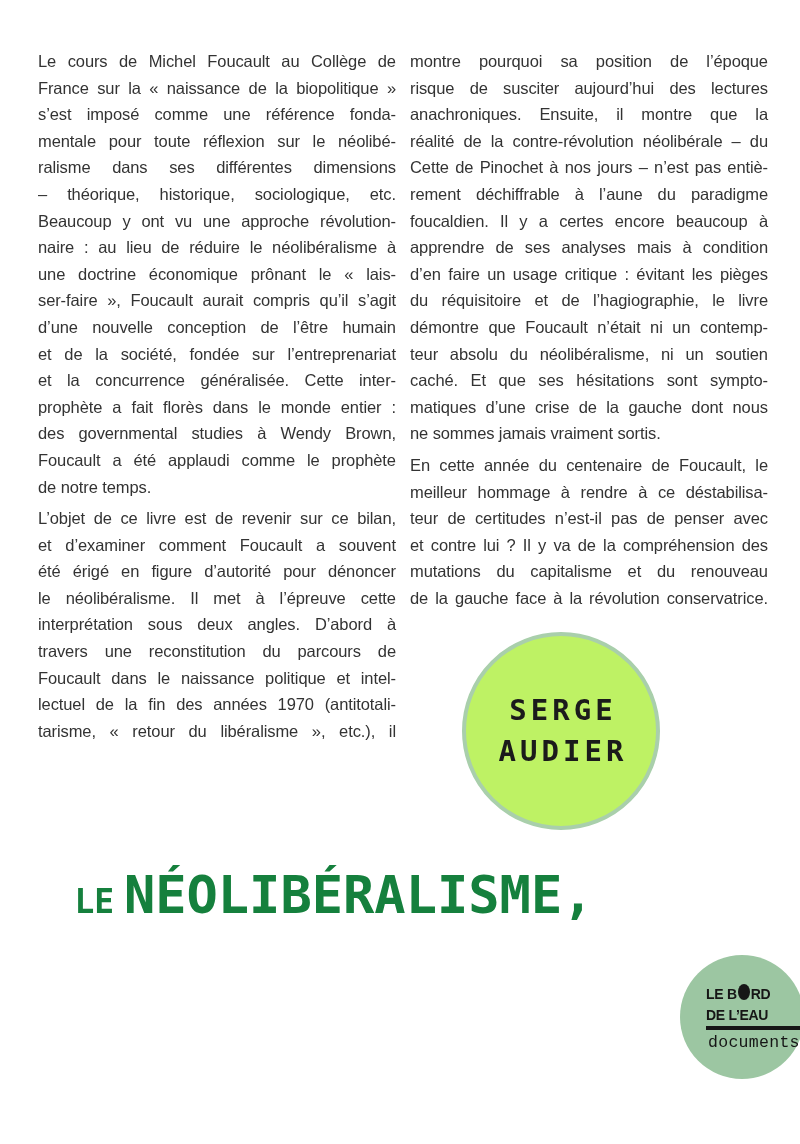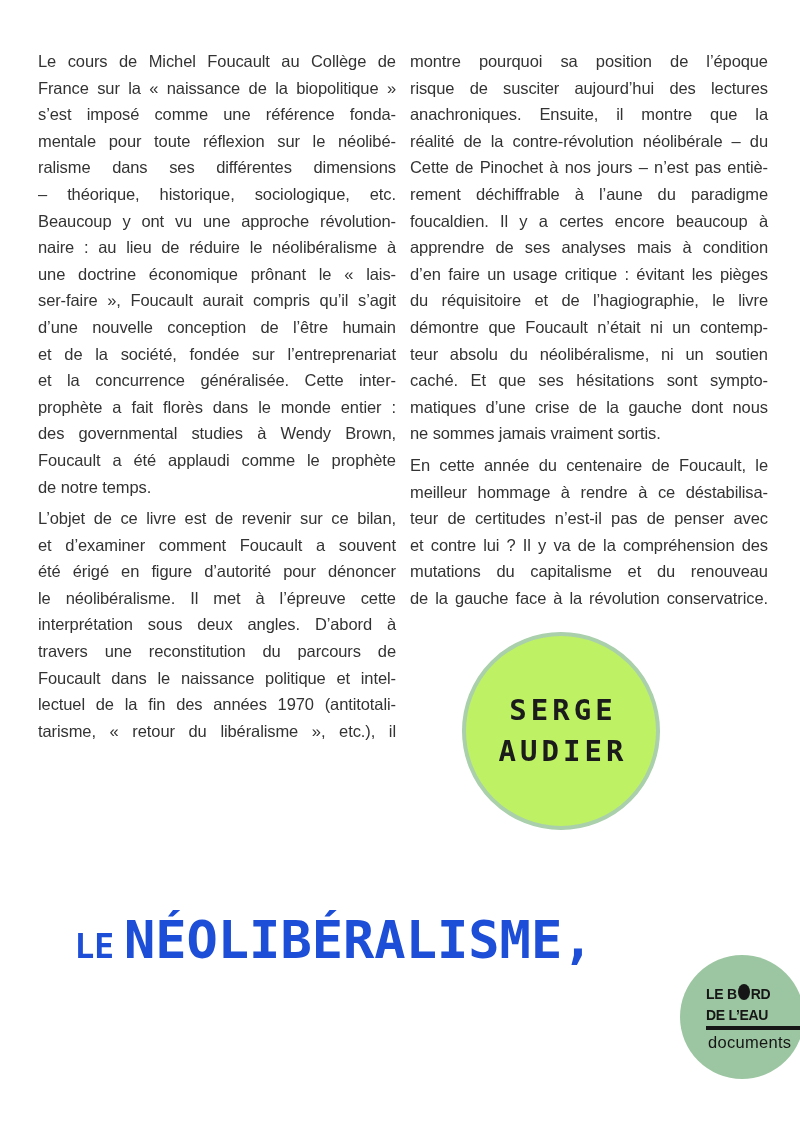--- a/index.html
+++ b/index.html
@@ -484,7 +484,7 @@
     <div class="badge-name">AUDIER</div>
   </div>
 
-  <div class="title" style="color: #1d4ed8; margin-top: 45px;">
+  <div class="title" style="color: #15803d;">
     <div class="t-line"><span class="t-small">LE</span> <span class="t-big">NÉOLIBÉRALISME,</span></div>
   </div>
 

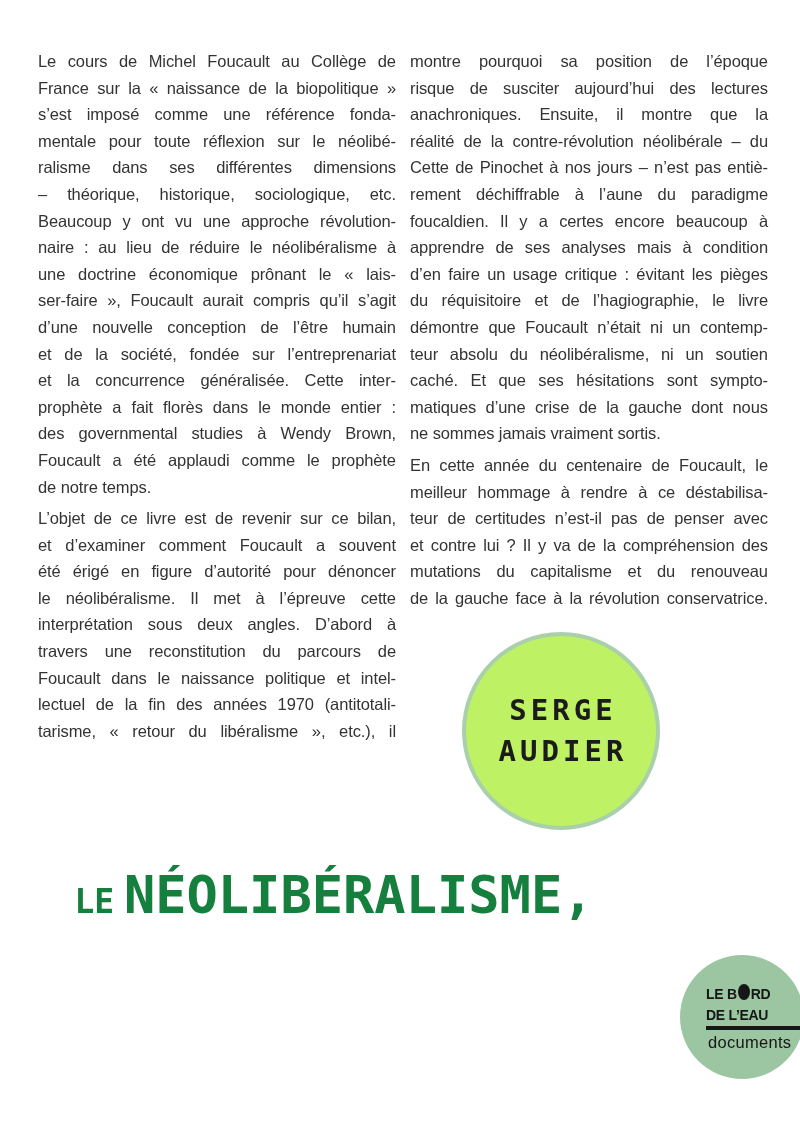--- a/index.html
+++ b/index.html
@@ -41,7 +41,7 @@
   .filled-o{display:inline-block;width:12px;height:16px;background:#161616;
             border-radius:50%;vertical-align:-1px;margin:0 1px;}
   .pub-rule{position:absolute;left:706px;top:1026px;width:94px;height:4px;background:#161616;}
-  .pub-collection{position:absolute;left:708px;top:1033px;font-family:Liberation Sans, sans-serif;
+  .pub-collection{position:absolute;left:708px;top:1033px;font-family:Liberation Mono, monospace;
                   font-size:16.5px;letter-spacing:0.3px;color:#161616;}
 </style>
 </head>

